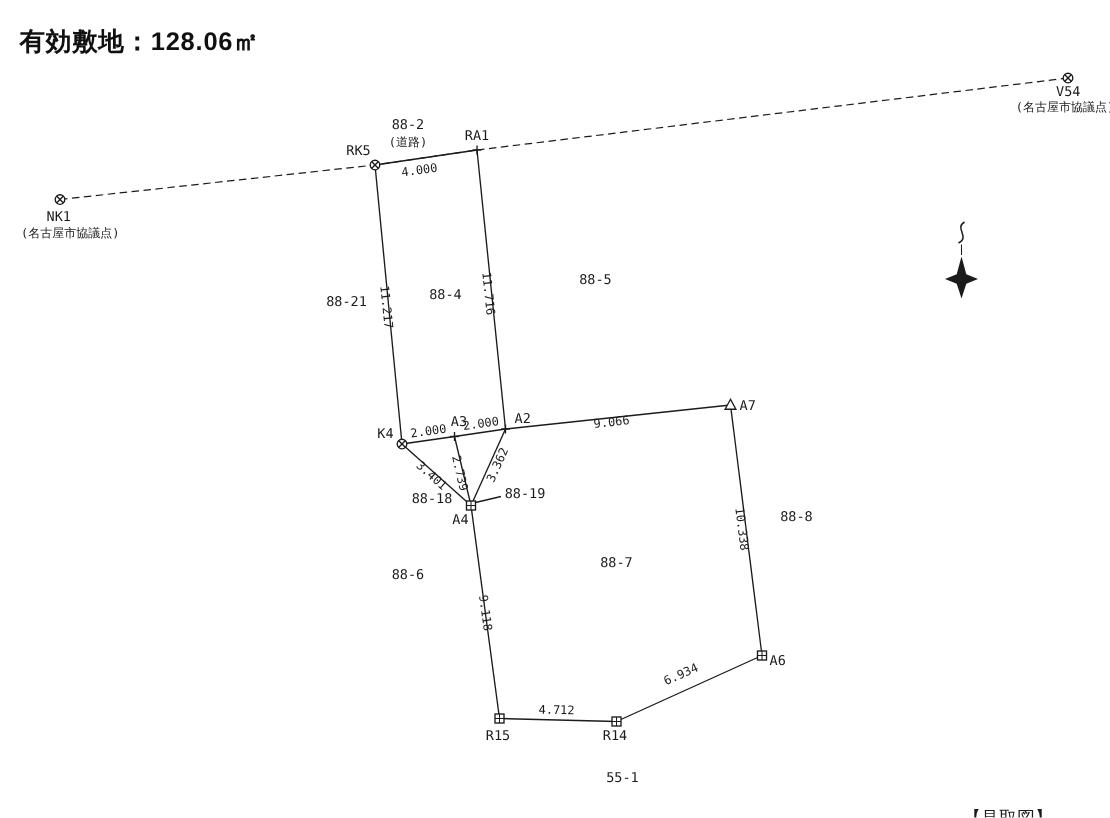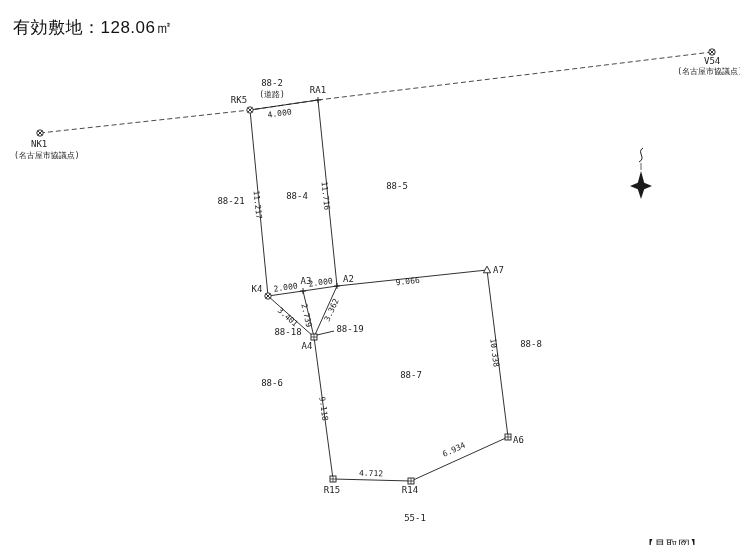--- a/index.html
+++ b/index.html
@@ -8,7 +8,7 @@
     background:#ffffff;font-family:"Liberation Sans",sans-serif;
   }
   .title{
-    position:absolute;left:13px;top:16px;font-size:17px;font-weight:400;
+    position:absolute;left:13px;top:16px;font-size:17px;font-weight:700;
     color:#111;letter-spacing:.5px;white-space:nowrap;
   }
   svg{position:absolute;left:0;top:0}

